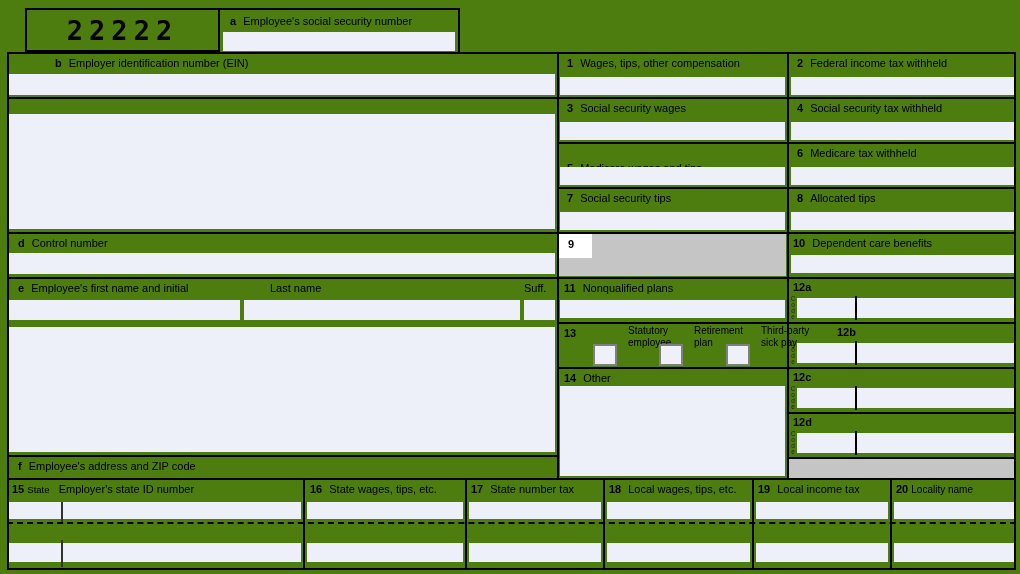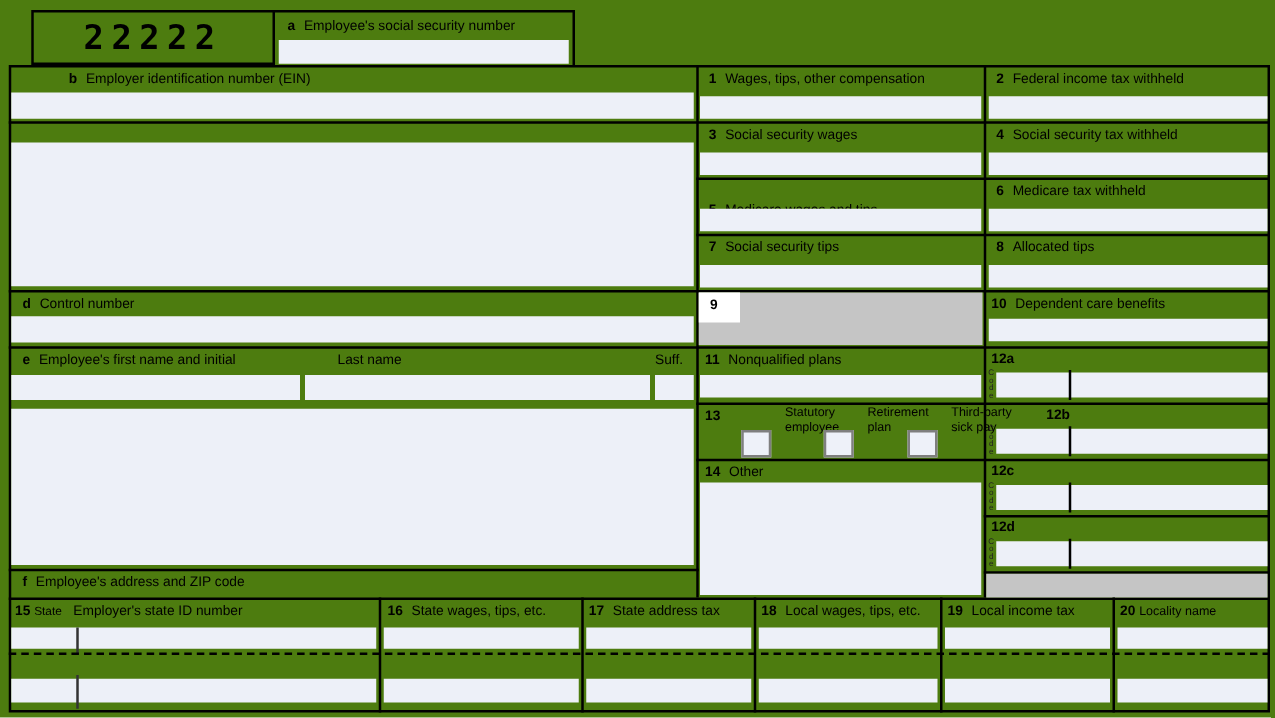--- a/index.html
+++ b/index.html
@@ -148,7 +148,7 @@
 
   <span class="lbl" style="left:12px;top:483px;"><span class="bx">15</span>&nbsp;<span class="small">State</span>&nbsp;&nbsp;&nbsp;<span>Employer's state ID number</span></span>
   <span class="lbl" style="left:310px;top:483px;"><span class="bx">16</span><span class="gap"></span><span>State wages, tips, etc.</span></span>
-  <span class="lbl" style="left:471px;top:483px;"><span class="bx">17</span><span class="gap"></span><span>State address tax</span></span>
+  <span class="lbl" style="left:471px;top:483px;"><span class="bx">17</span><span class="gap"></span><span>State number tax</span></span>
   <span class="lbl" style="left:609px;top:483px;"><span class="bx">18</span><span class="gap"></span><span>Local wages, tips, etc.</span></span>
   <span class="lbl" style="left:758px;top:483px;"><span class="bx">19</span><span class="gap"></span><span>Local income tax</span></span>
   <span class="lbl" style="left:896px;top:483px;"><span class="bx">20</span>&nbsp;<span class="small" style="font-size:10px;">Locality name</span></span>

